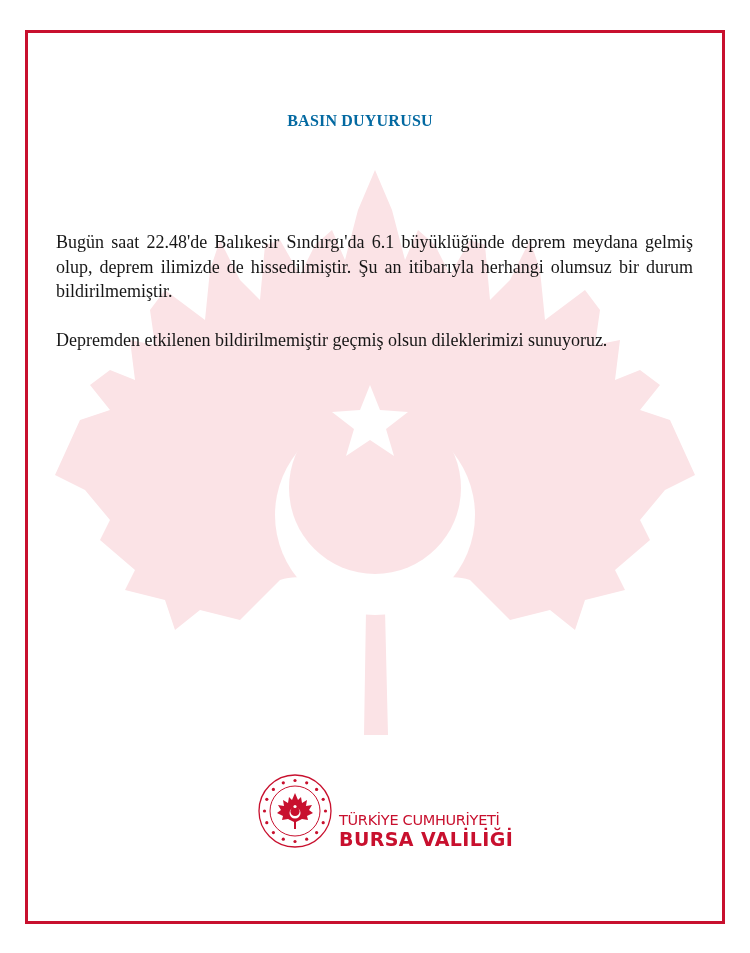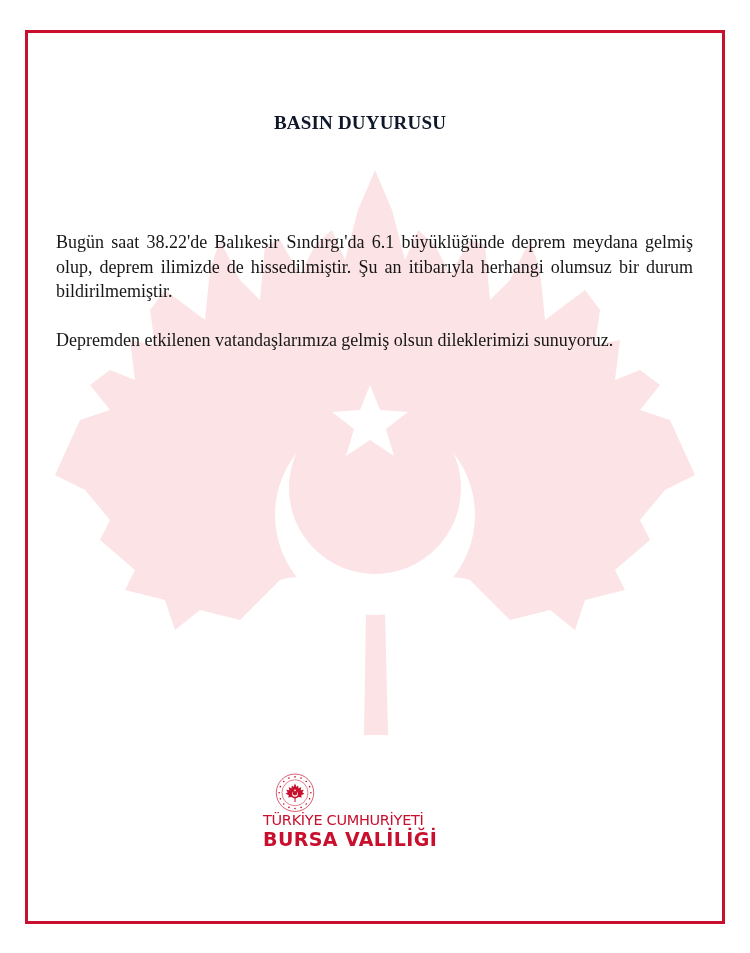--- a/index.html
+++ b/index.html
@@ -38,9 +38,9 @@
       text-align: center;
       font-family: "Liberation Serif", serif;
       font-weight: bold;
-      font-size: 19px;
+      font-size: 16px;
       letter-spacing: 0.2px;
-      color: #0f172a;
+      color: #0369a1;
       margin: 0;
     }
     .body-text {

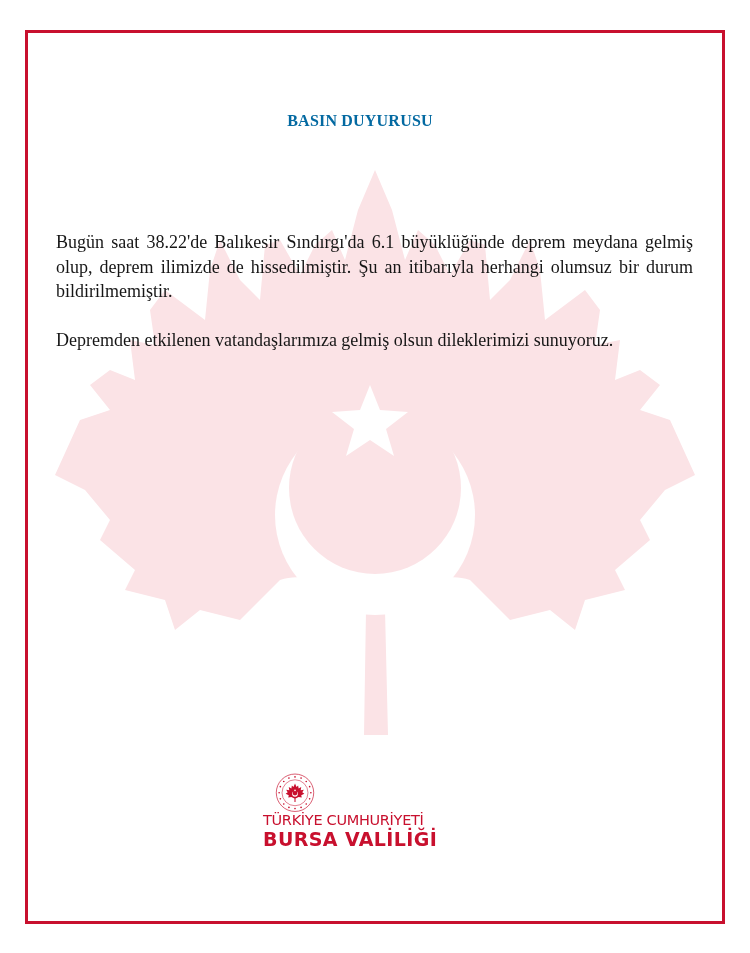--- a/index.html
+++ b/index.html
@@ -126,7 +126,7 @@
 <h1 class="title">BASIN DUYURUSU</h1>
 
 <div class="body-text">
-  <p>Bugün saat 38.22'de Balıkesir Sındırgı'da 6.1 büyüklüğünde deprem meydana gelmiş olup, deprem ilimizde de hissedilmiştir. Şu an itibarıyla herhangi olumsuz bir durum bildirilmemiştir.</p>
+  <p>Bugün saat 22.48'de Balıkesir Sındırgı'da 6.1 büyüklüğünde deprem meydana gelmiş olup, deprem ilimizde de hissedilmiştir. Şu an itibarıyla herhangi olumsuz bir durum bildirilmemiştir.</p>
   <p>Depremden etkilenen vatandaşlarımıza gelmiş olsun dileklerimizi sunuyoruz.</p>
 </div>
 

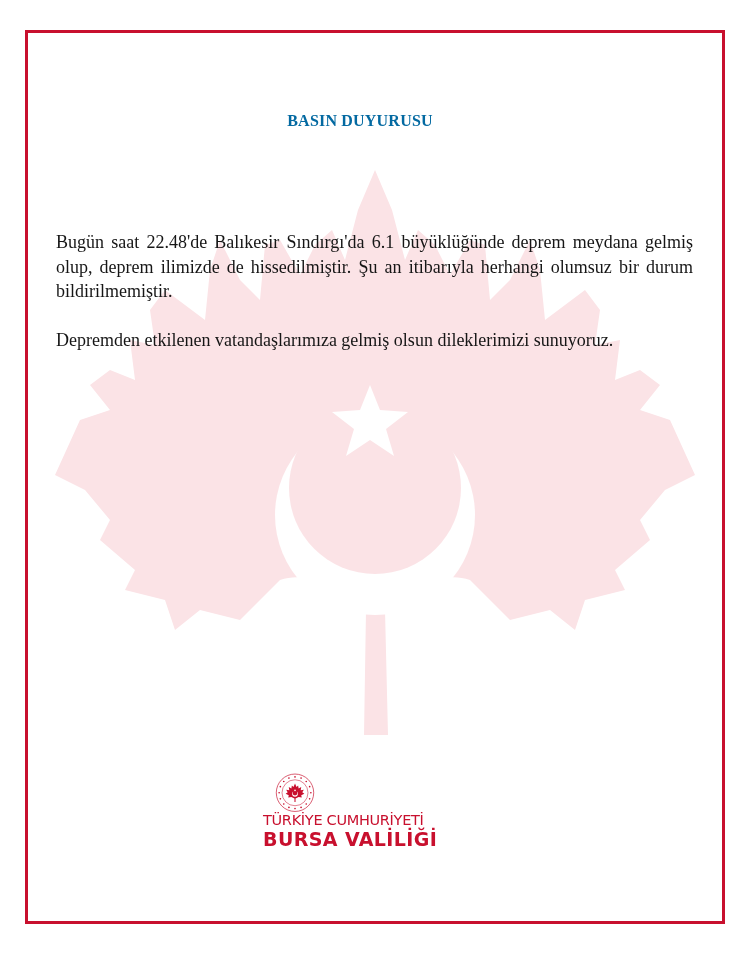--- a/index.html
+++ b/index.html
@@ -127,7 +127,7 @@
 
 <div class="body-text">
   <p>Bugün saat 22.48'de Balıkesir Sındırgı'da 6.1 büyüklüğünde deprem meydana gelmiş olup, deprem ilimizde de hissedilmiştir. Şu an itibarıyla herhangi olumsuz bir durum bildirilmemiştir.</p>
-  <p>Depremden etkilenen vatandaşlarımıza gelmiş olsun dileklerimizi sunuyoruz.</p>
+  <p>Depremden etkilenen bildirilmemiştir geçmiş olsun dileklerimizi sunuyoruz.</p>
 </div>
 
 <div class="logo">

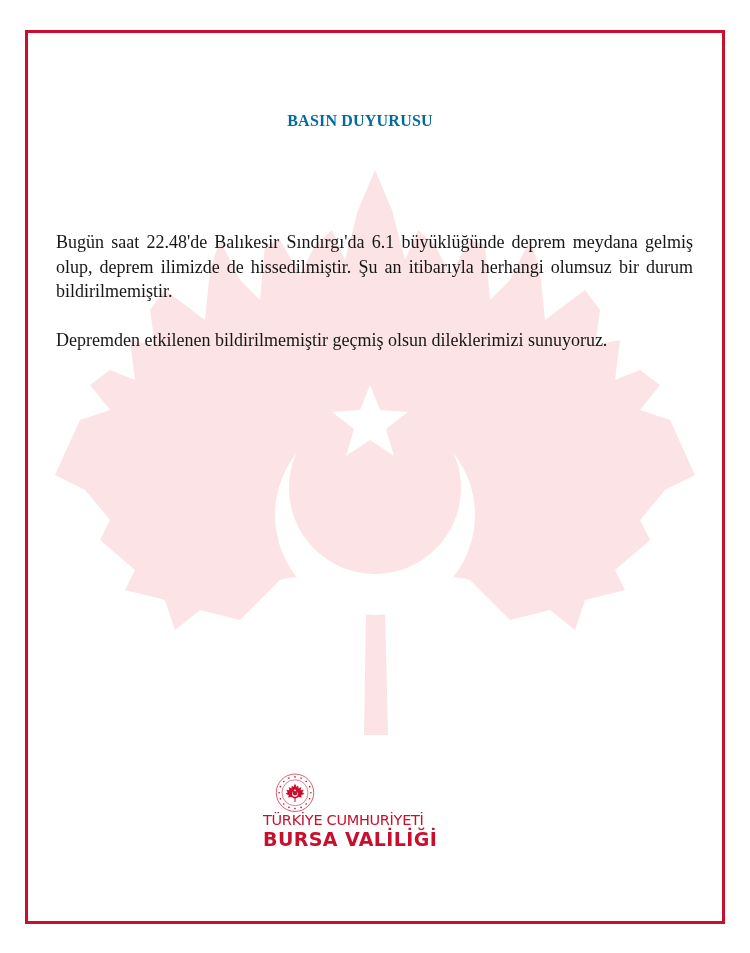--- a/index.html
+++ b/index.html
@@ -63,8 +63,7 @@
       top: 773px;
       height: 76px;
       display: flex;
-      align-items: flex-start;
-      flex-direction: column;
+      align-items: flex-end;
     }
     .logo-emblem {
       width: 76px;

